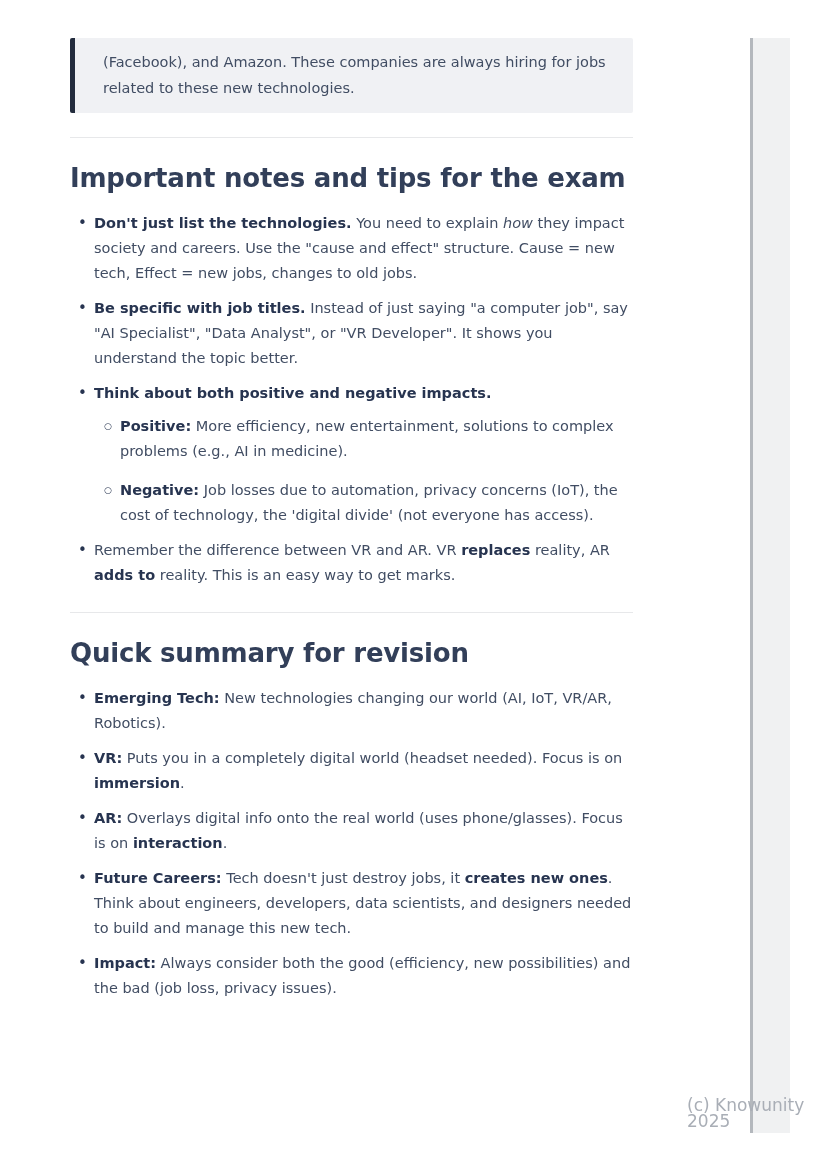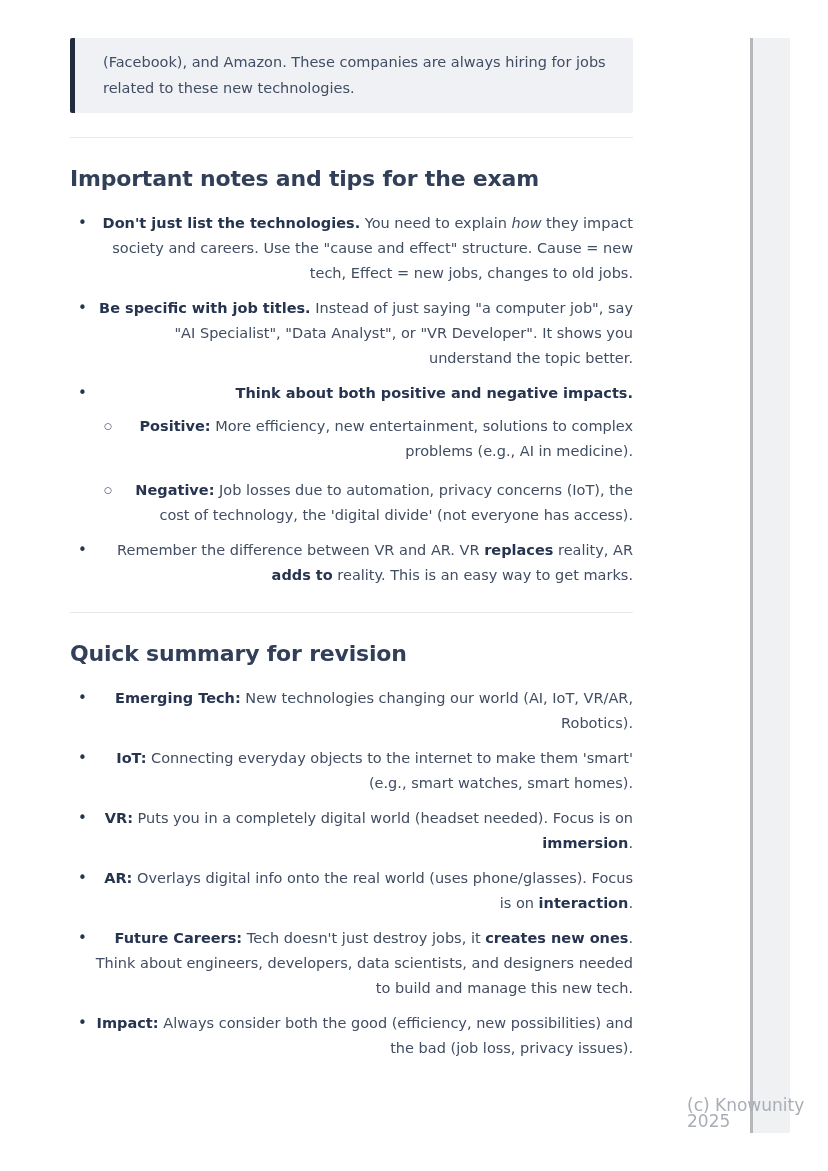--- a/index.html
+++ b/index.html
@@ -26,7 +26,7 @@
     margin:24px 0 28px 0;height:0;
   }
   h2.section-title{
-    font-size:22px;line-height:25px;font-weight:700;
+    font-size:26px;line-height:25px;font-weight:700;
     color:#323f59;letter-spacing:-0.2px;
     margin:0 0 20px 0;
   }

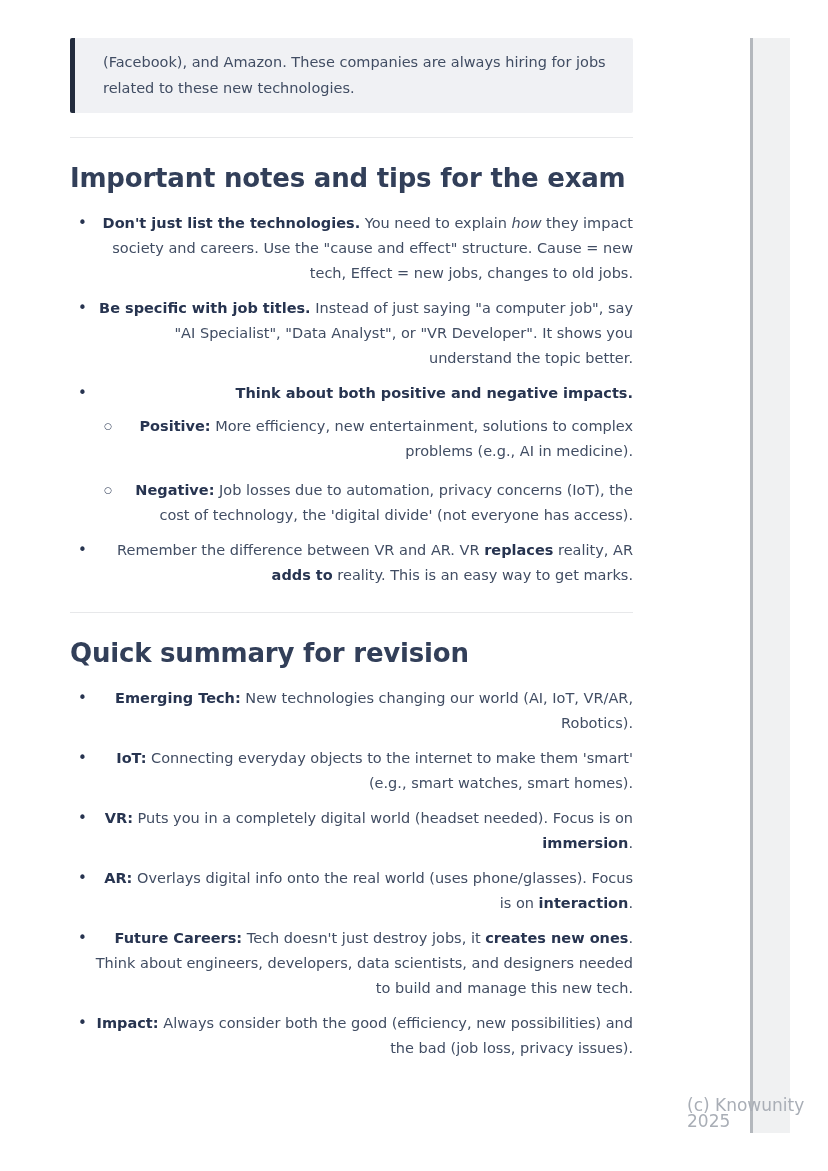--- a/index.html
+++ b/index.html
@@ -30,7 +30,7 @@
     color:#323f59;letter-spacing:-0.2px;
     margin:0 0 20px 0;
   }
-  ul.bullet-list{list-style:none;margin:0 0 14px 0;padding:0;text-align:right;}
+  ul.bullet-list{list-style:none;margin:0 0 14px 0;padding:0;}
   ul.bullet-list > li{
     position:relative;padding-left:24px;margin:0 0 10px 0;
   }

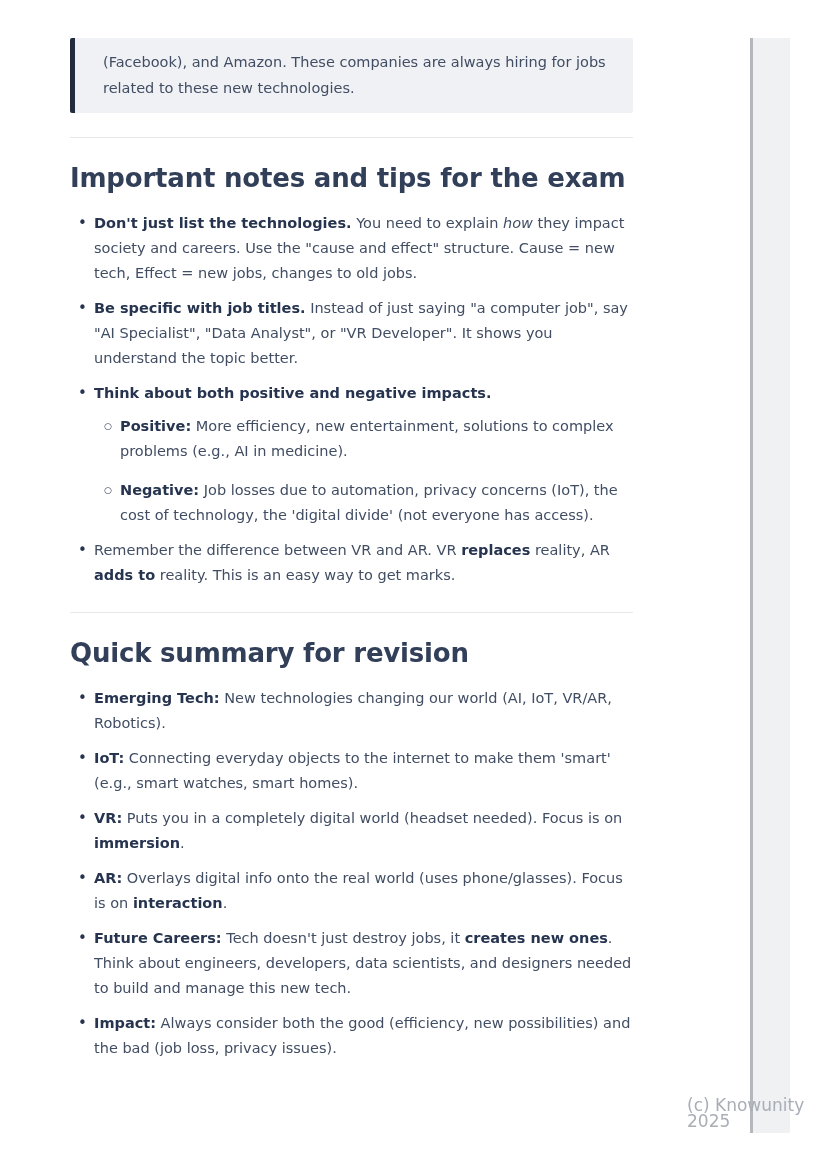--- a/index.html
+++ b/index.html
@@ -87,7 +87,6 @@
       <h2 class="section-title">Quick summary for revision</h2>
       <ul class="bullet-list">
         <li><span class="run-b ">Emerging Tech:</span><span class=""> New technologies changing our world (AI, IoT, VR/AR, Robotics).</span></li>
-        <li><span class="run-b ">IoT:</span><span class=""> Connecting everyday objects to the internet to make them 'smart' (e.g., smart watches, smart homes).</span></li>
         <li><span class="run-b ">VR:</span><span class=""> Puts you in a completely digital world (headset needed). Focus is on </span><span class="run-b ">immersion</span><span class="">.</span></li>
         <li><span class="run-b ">AR:</span><span class=""> Overlays digital info onto the real world (uses phone/glasses). Focus is on </span><span class="run-b ">interaction</span><span class="">.</span></li>
         <li><span class="run-b ">Future Careers:</span><span class=""> Tech doesn't just destroy jobs, it </span><span class="run-b ">creates new ones</span><span class="">. Think about engineers, developers, data scientists, and designers needed to build and manage this new tech.</span></li>

